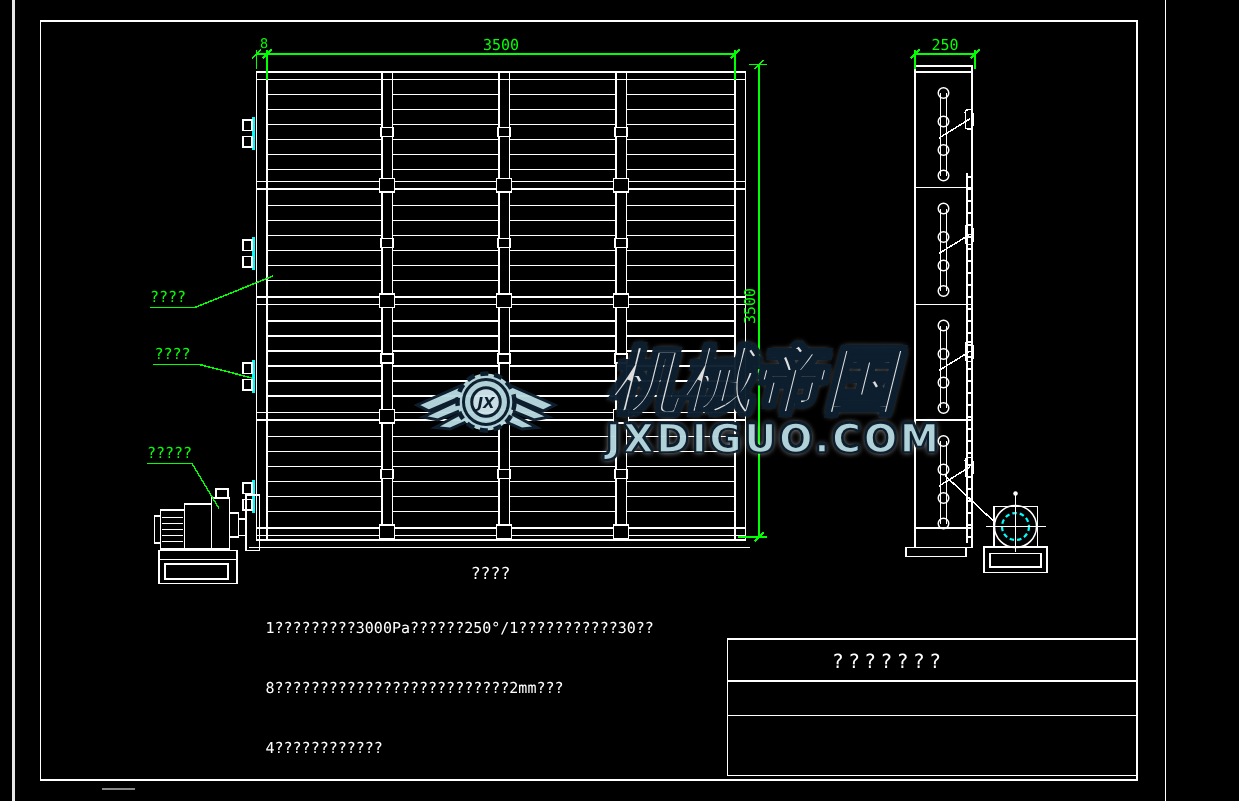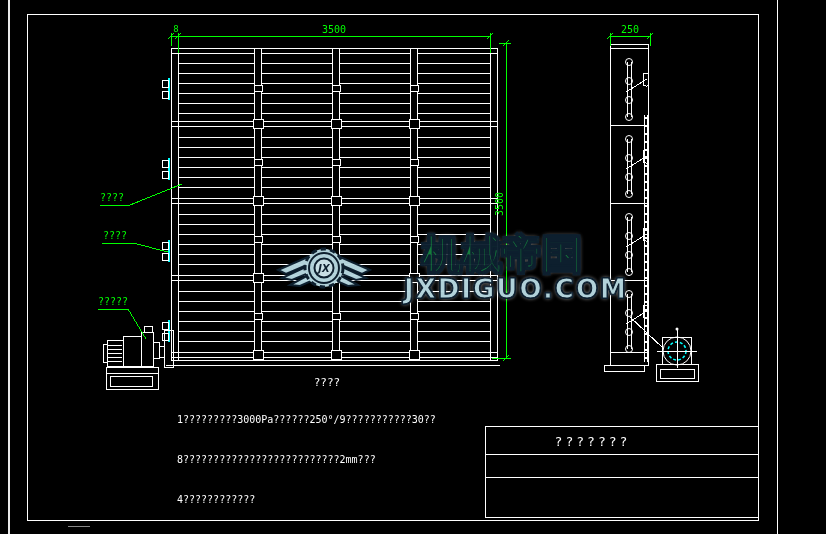--- a/index.html
+++ b/index.html
@@ -20,9 +20,9 @@
             font-size:13px;letter-spacing:3px;}
   .wm{position:absolute;left:276px;top:226px;width:288px;height:84px;display:flex;align-items:center;gap:4px;opacity:.97;}
   .wm-texts{display:flex;flex-direction:column;align-items:center;line-height:1;}
-  .wm-cn{font-family:"DejaVu Sans",sans-serif;font-weight:bold;font-size:40px;color:#15803d;
+  .wm-cn{font-family:"DejaVu Sans",sans-serif;font-weight:bold;font-size:48px;color:#e5e5e5;
          -webkit-text-stroke:1px #0e2030;
-         text-shadow:2px 2px 0 #0e2030,-2px -2px 0 #0e2030,2px -2px 0 #0e2030,-2px 2px 0 #0e2030,0 0 5px rgba(255,255,255,.85);}
+         text-shadow:2px 2px 0 #0e2030,-2px -2px 0 #0e2030,2px -2px 0 #0e2030,-2px 2px 0 #0e2030,0 0 5px rgba(255,255,255,.85);font-style:italic;}
   .wm-en{font-family:"DejaVu Sans",sans-serif;font-weight:bold;font-size:26px;letter-spacing:2px;color:#b7d8e0;margin-top:2px;
          -webkit-text-stroke:1px #0e2030;
          text-shadow:1px 1px 0 #0e2030,-1px -1px 0 #0e2030,1px -1px 0 #0e2030,-1px 1px 0 #0e2030,0 0 4px rgba(255,255,255,.85);padding-left:28px;}

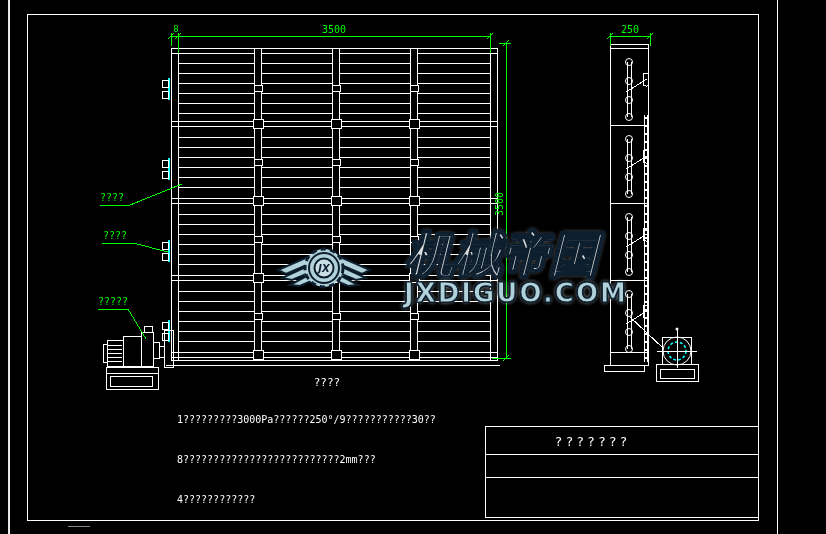--- a/index.html
+++ b/index.html
@@ -275,7 +275,7 @@
 <div class="tb-title">???????</div>
 
 <div class="notes">
-  <div>1?????????3000Pa??????250°/9???????????30??</div>
+  <div>1?????????3000Pa??????250°/1???????????30??</div>
   <div>8??????????????????????????2mm???</div>
   <div>4????????????</div>
   

